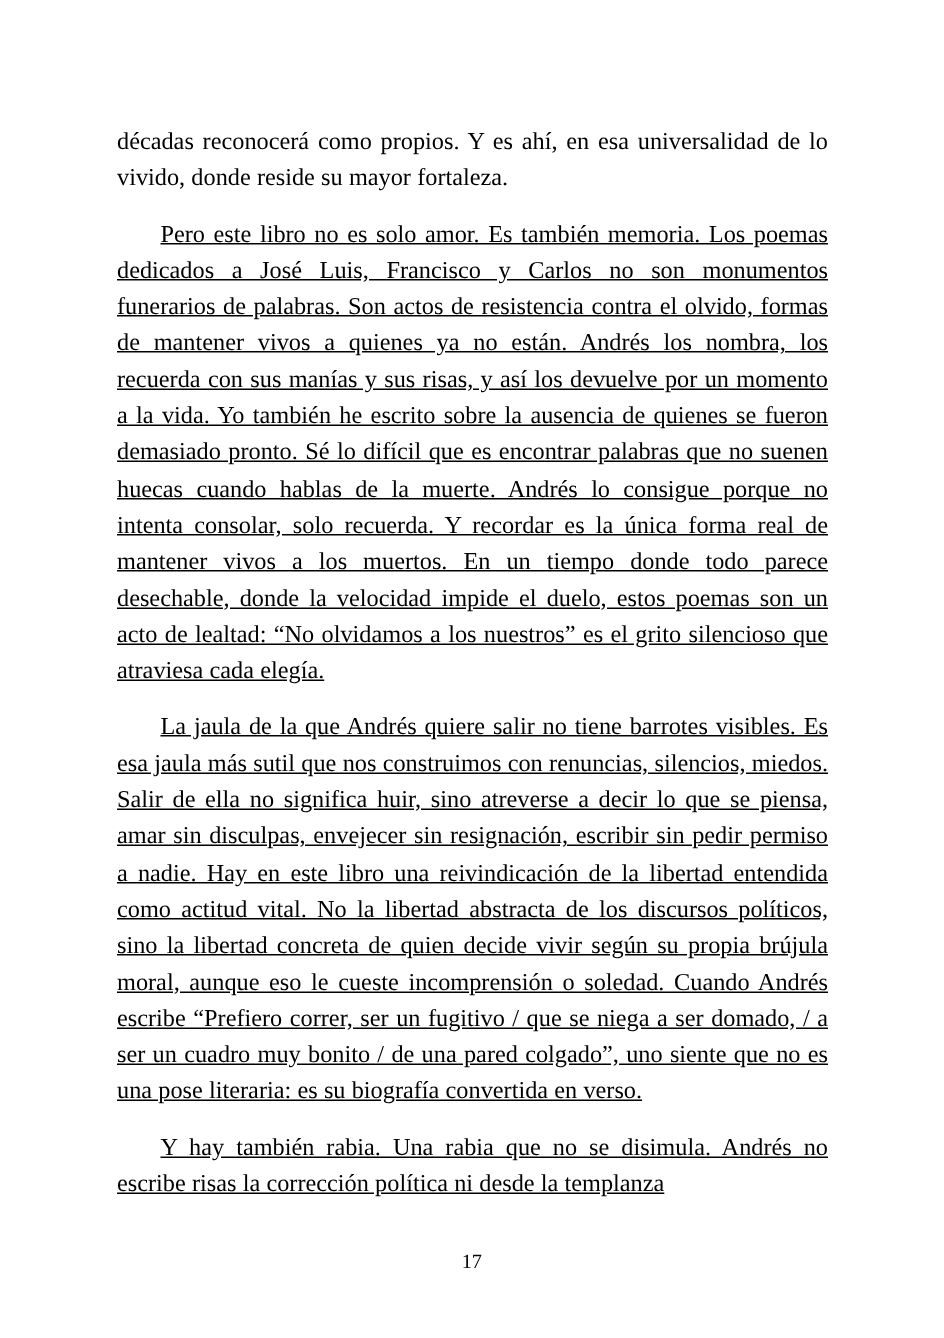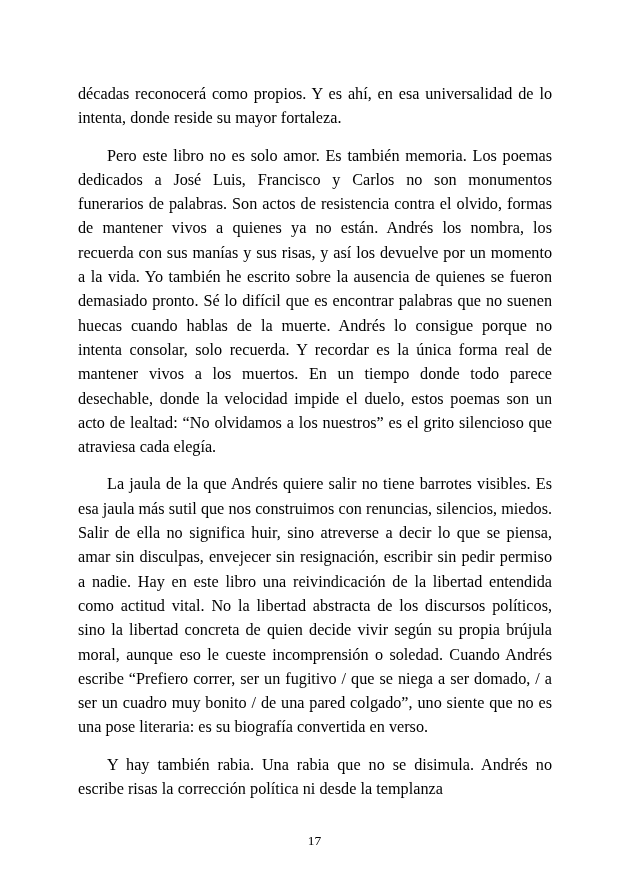--- a/index.html
+++ b/index.html
@@ -59,7 +59,7 @@
 <div class="page">
 
   <div class="text-block">
-    <p class="para">décadas reconocerá como propios. Y es ahí, en esa universalidad de lo intenta, donde reside su mayor fortaleza.</p>
+    <p class="para">décadas reconocerá como propios. Y es ahí, en esa universalidad de lo vivido, donde reside su mayor fortaleza.</p>
     <p class="para indent">Pero este libro no es solo amor. Es también memoria. Los poemas dedicados a José Luis, Francisco y Carlos no son monumentos funerarios de palabras. Son actos de resistencia contra el olvido, formas de mantener vivos a quienes ya no están. Andrés los nombra, los recuerda con sus manías y sus risas, y así los devuelve por un momento a la vida. Yo también he escrito sobre la ausencia de quienes se fueron demasiado pronto. Sé lo difícil que es encontrar palabras que no suenen huecas cuando hablas de la muerte. Andrés lo consigue porque no intenta consolar, solo recuerda. Y recordar es la única forma real de mantener vivos a los muertos. En un tiempo donde todo parece desechable, donde la velocidad impide el duelo, estos poemas son un acto de lealtad: “No olvidamos a los nuestros” es el grito silencioso que atraviesa cada elegía.</p>
     <p class="para indent">La jaula de la que Andrés quiere salir no tiene barrotes visibles. Es esa jaula más sutil que nos construimos con renuncias, silencios, miedos. Salir de ella no significa huir, sino atreverse a decir lo que se piensa, amar sin disculpas, envejecer sin resignación, escribir sin pedir permiso a nadie. Hay en este libro una reivindicación de la libertad entendida como actitud vital. No la libertad abstracta de los discursos políticos, sino la libertad concreta de quien decide vivir según su propia brújula moral, aunque eso le cueste incomprensión o soledad. Cuando Andrés escribe “Prefiero correr, ser un fugitivo / que se niega a ser domado, / a ser un cuadro muy bonito / de una pared colgado”, uno siente que no es una pose literaria: es su biografía convertida en verso.</p>
     <p class="para indent">Y hay también rabia. Una rabia que no se disimula. Andrés no escribe risas la corrección política ni desde la templanza</p>

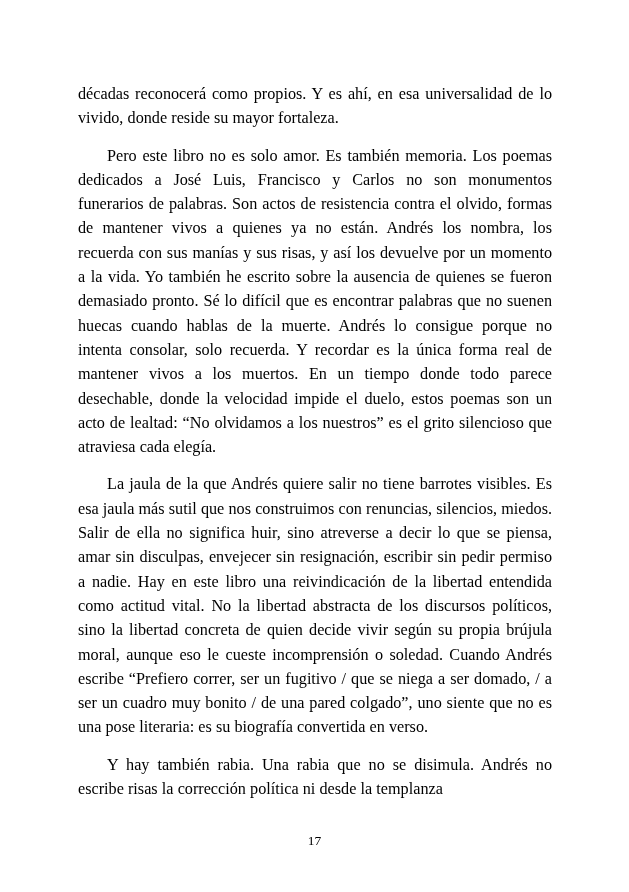--- a/index.html
+++ b/index.html
@@ -38,6 +38,7 @@
   }
   p.para + p.para {
     margin-top: 13px;
+    text-decoration: underline;
   }
   p.indent {
     text-indent: 29px;

